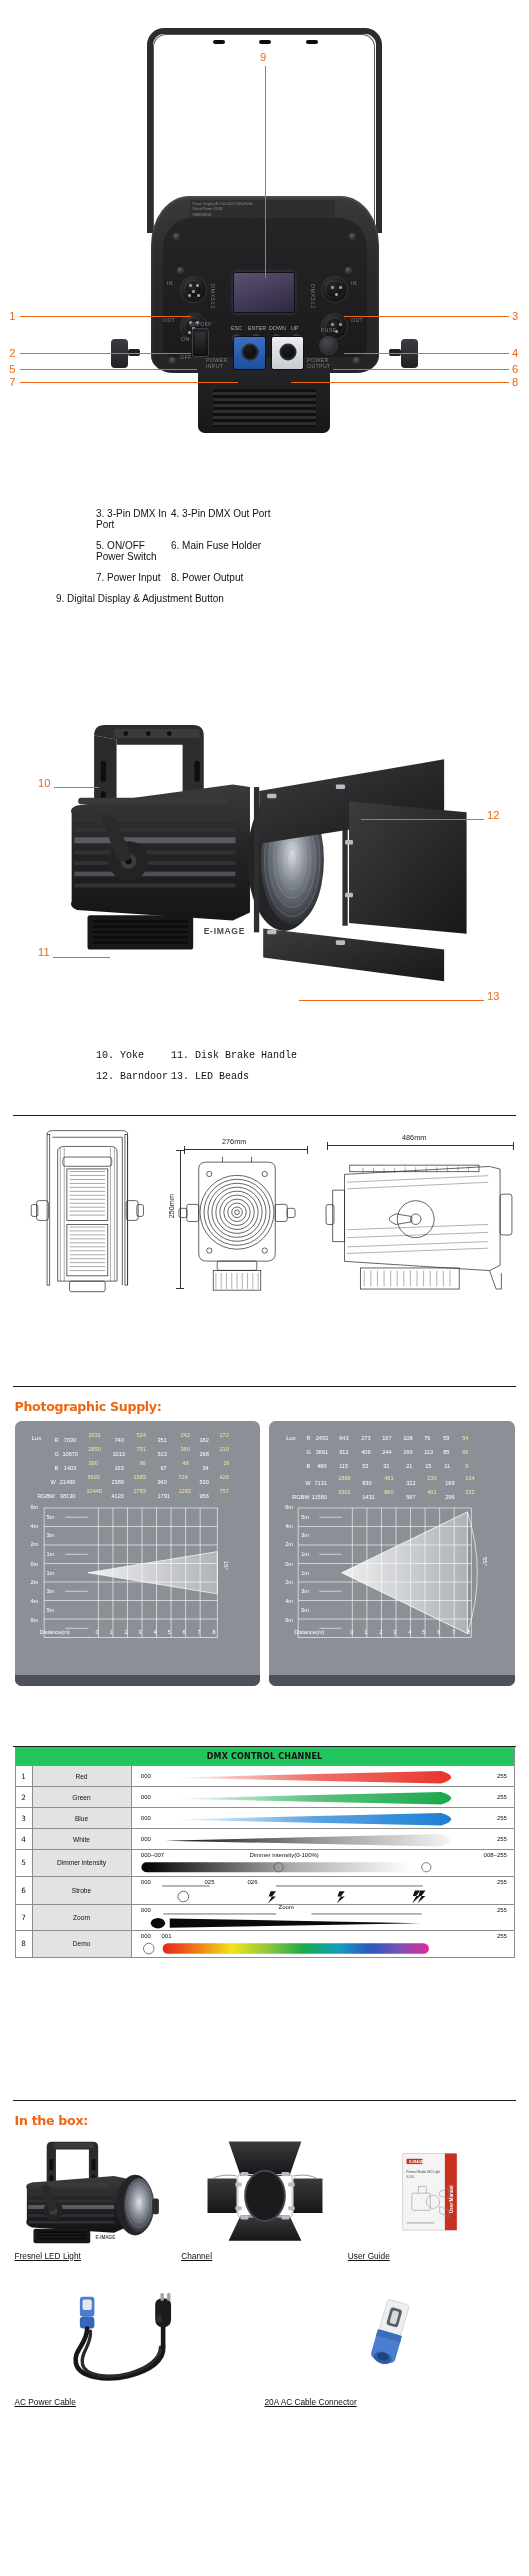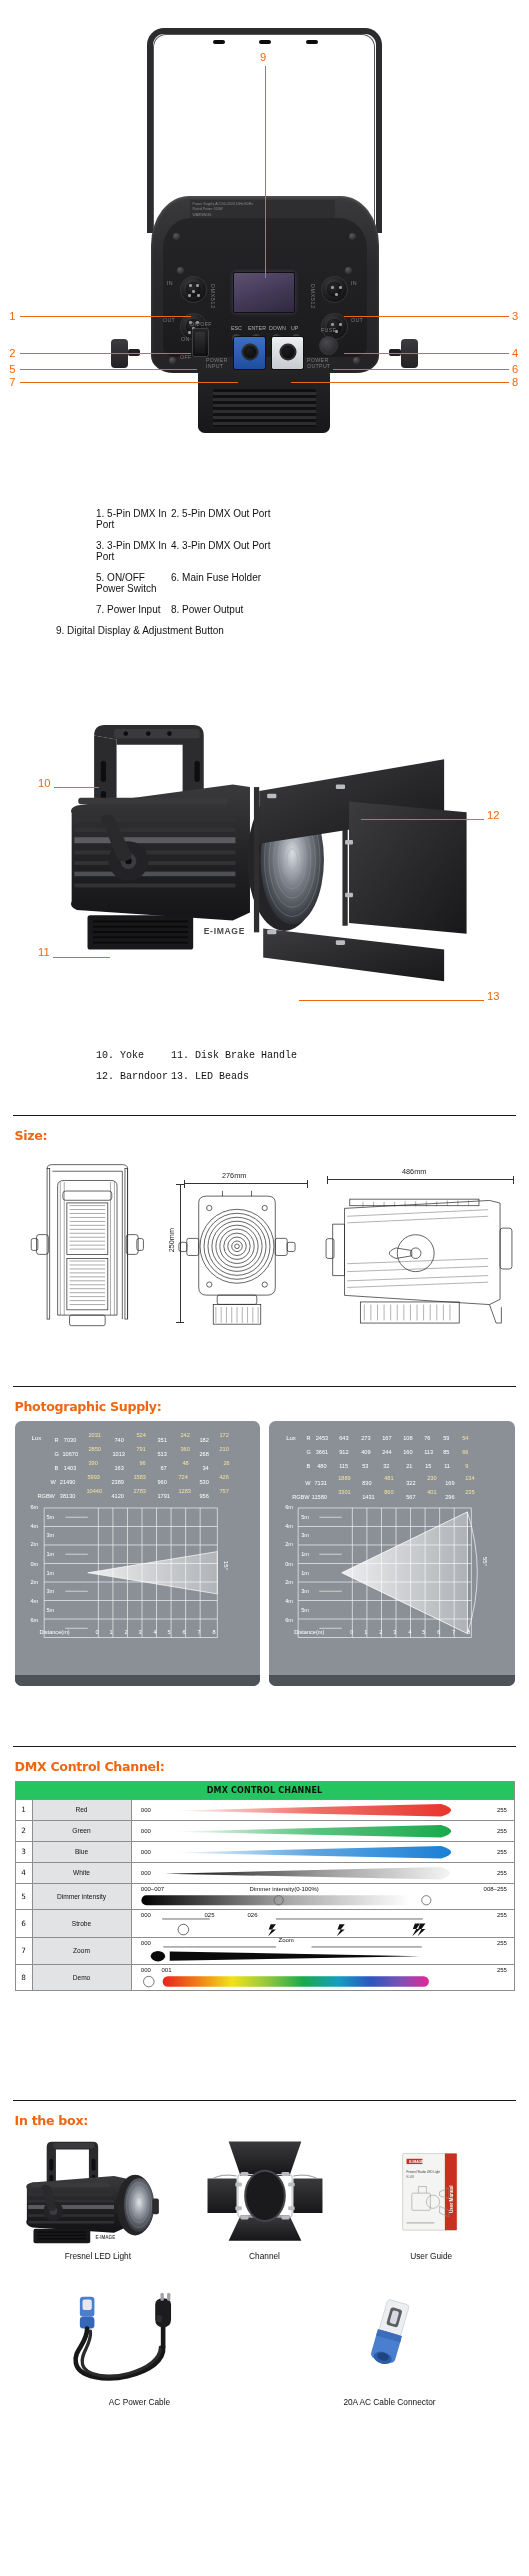--- a/index.html
+++ b/index.html
@@ -357,10 +357,6 @@
   </div>
 
   <div class="callout-list" style="top:508px;">
-    <div class="row">
-      <div class="c-left">1. 5-Pin DMX In Port</div>
-      <div class="c-right">2. 5-Pin DMX Out Port</div>
-    </div>
     <div class="row">
       <div class="c-left">3. 3-Pin DMX In Port</div>
       <div class="c-right">4. 3-Pin DMX Out Port</div>

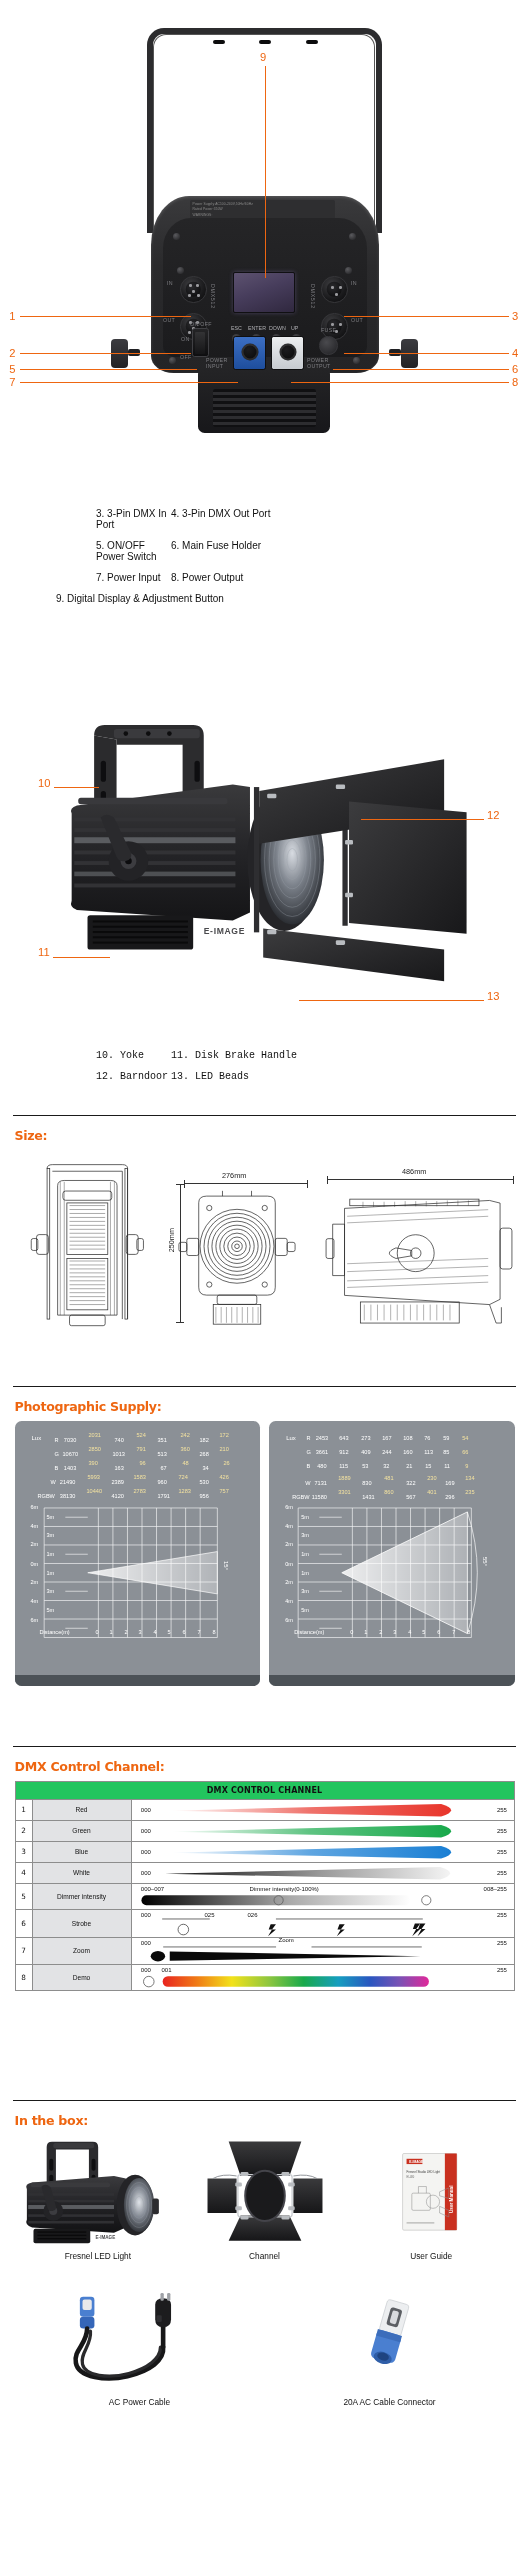--- a/index.html
+++ b/index.html
@@ -487,7 +487,6 @@
 
   <div style="position:absolute;top:1115px;left:0;width:529px;">
     <div class="section-rule"></div>
-    <div class="section-title">Size:</div>
 
     <div class="size-wrap">
 

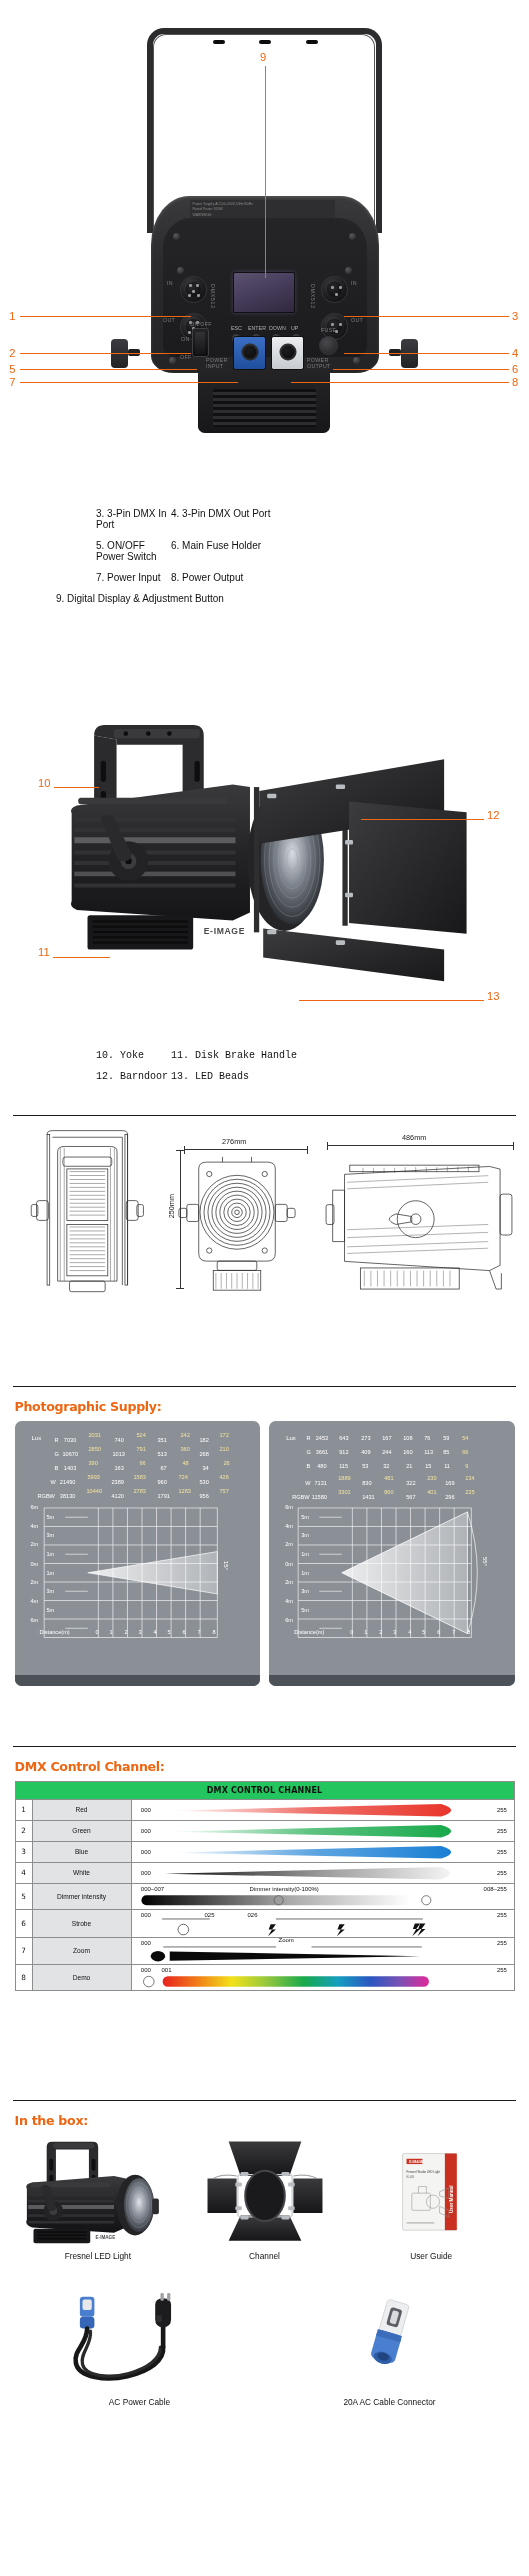--- a/index.html
+++ b/index.html
@@ -815,7 +815,6 @@
 
   <div style="position:absolute;top:1746px;left:0;width:529px;">
     <div class="section-rule"></div>
-    <div class="section-title">DMX Control Channel:</div>
 
     <table class="dmx-table">
       <tbody>

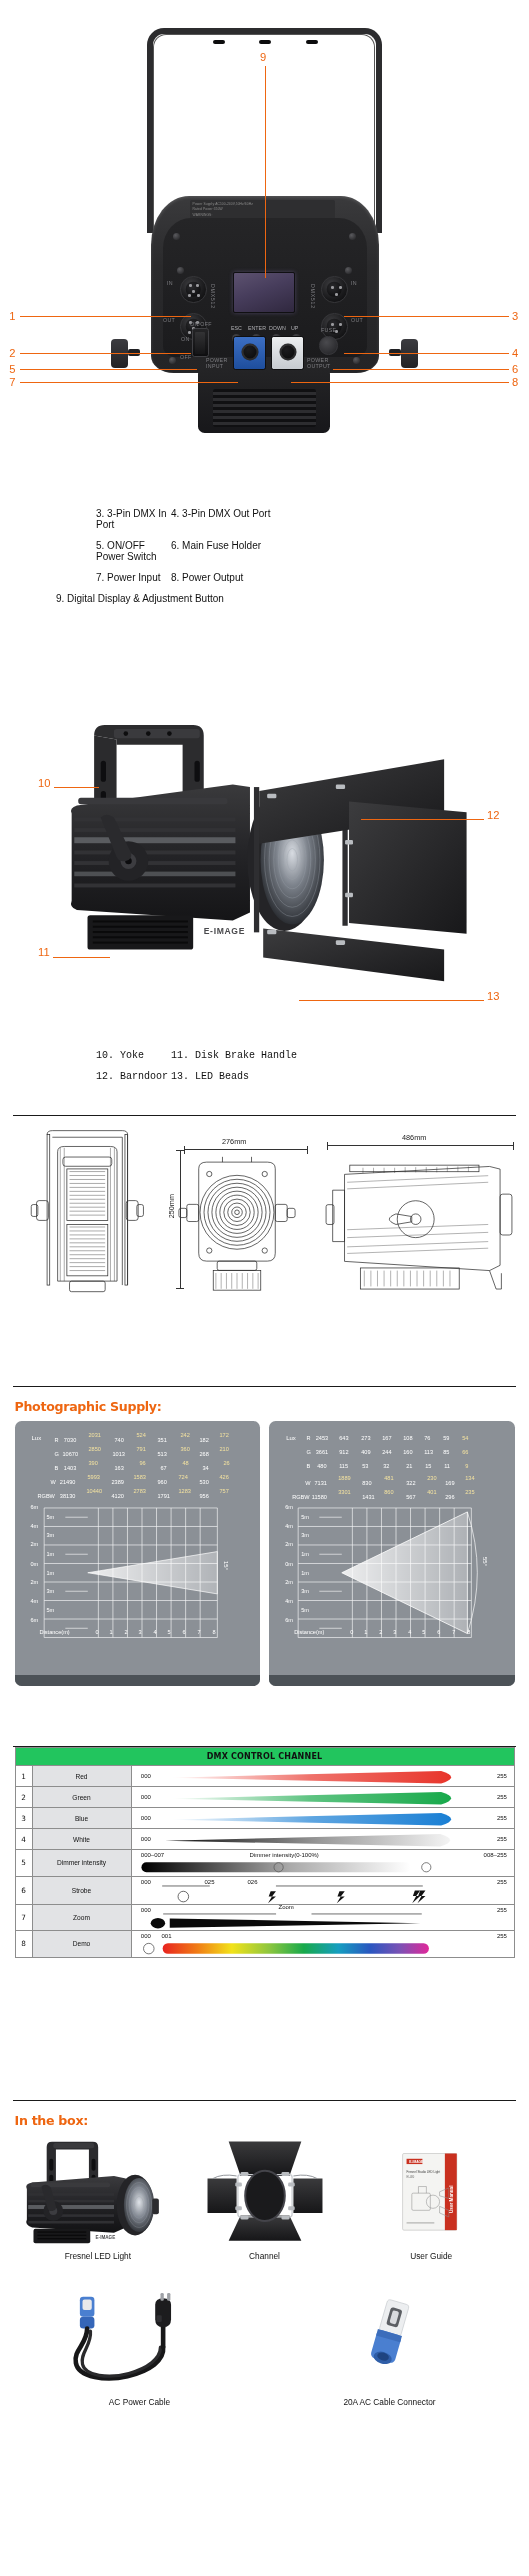--- a/index.html
+++ b/index.html
@@ -230,7 +230,7 @@
   
   .box-grid { margin:0 14.5px; }
   .box-row { display:flex; }
-  .box-item { flex:1; text-align:center; }
+  .box-item { flex:1; text-align:left;text-decoration:underline; }
   .box-art { position:relative; height:111px; }
   .box-cap {
     font-size:8.3px; color:#111; line-height:1.55; margin-top:4px;

